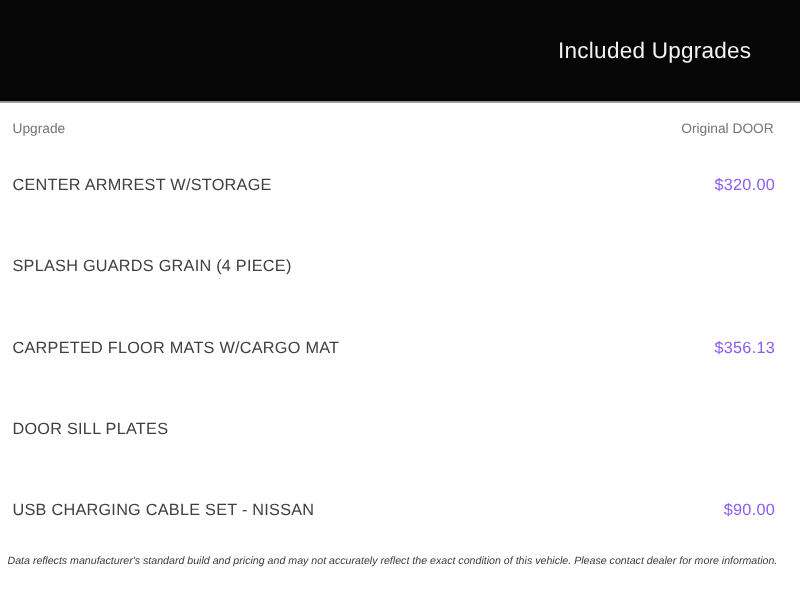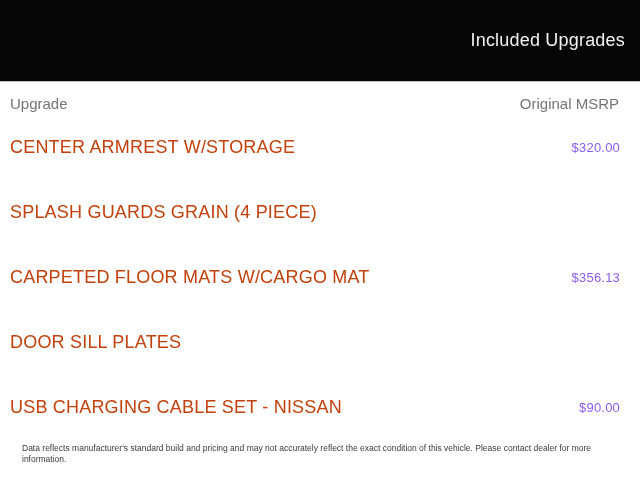--- a/index.html
+++ b/index.html
@@ -23,7 +23,7 @@
     display: flex;
     align-items: center;
     justify-content: flex-end;
-    padding-right: 15px;
+    padding-right: 39px;
   }
   .banner-title {
     color: #f2f2f2;

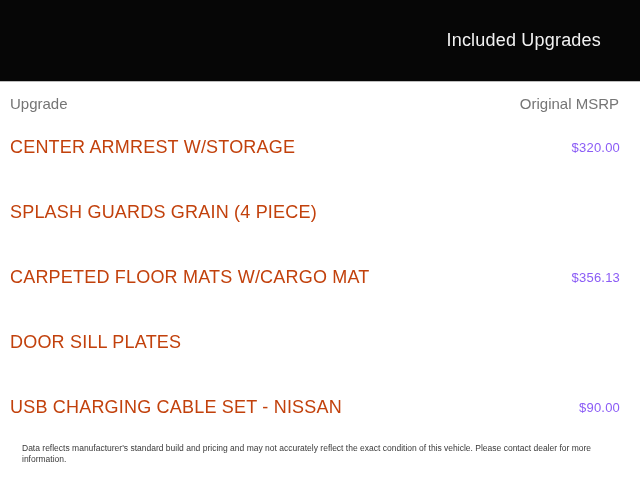--- a/index.html
+++ b/index.html
@@ -37,7 +37,7 @@
     align-items: baseline;
     padding: 15px 21px 0 10px;
     color: #757575;
-    font-size: 15px;
+    font-size: 11px;
     line-height: 13px;
   }
   .rows {

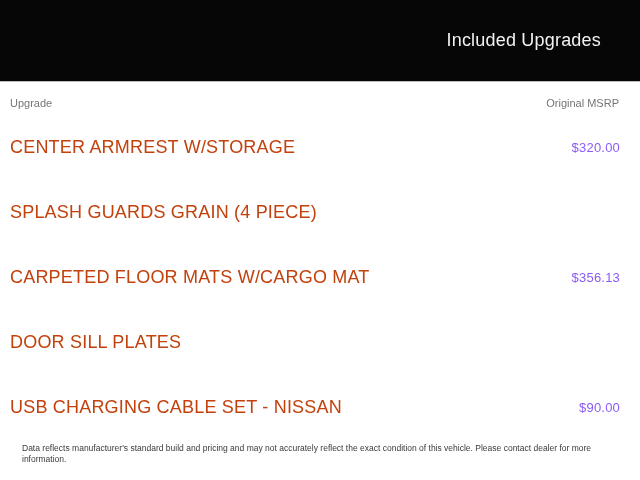--- a/index.html
+++ b/index.html
@@ -82,7 +82,7 @@
 
   <div class="col-headers">
     <span>Upgrade</span>
-    <span>Original MSRP</span>
+    <span>Original DOOR</span>
   </div>
 
   <div class="rows">

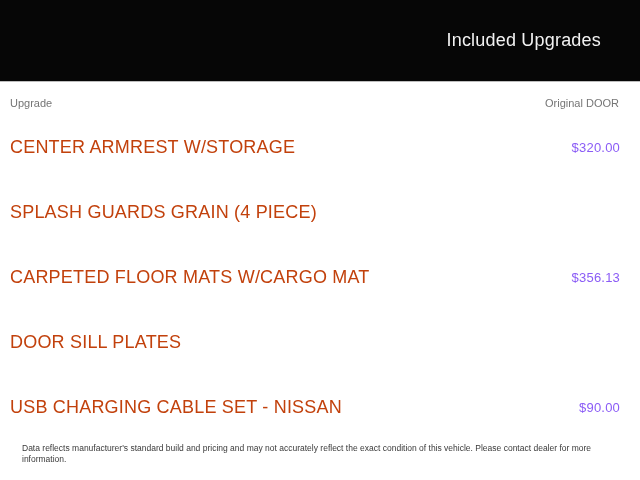--- a/index.html
+++ b/index.html
@@ -53,8 +53,8 @@
     background: #ffffff;
   }
   .row-name {
-    color: #c2410c;
-    font-size: 18px;
+    color: #404040;
+    font-size: 13px;
     letter-spacing: 0.2px;
     text-transform: uppercase;
   }

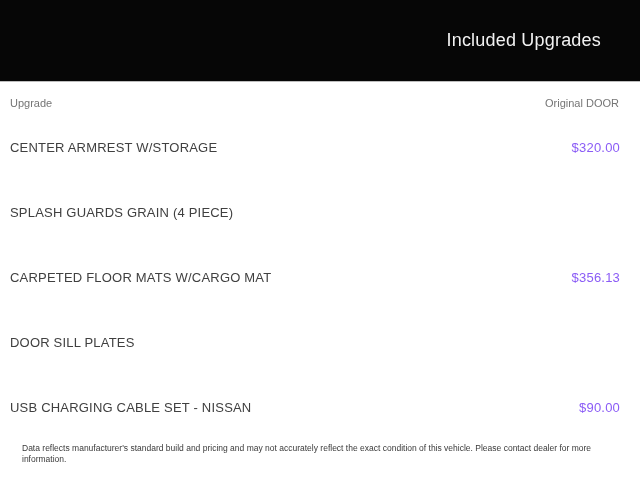--- a/index.html
+++ b/index.html
@@ -65,9 +65,10 @@
     letter-spacing: 0.2px;
   }
   .disclaimer {
-    padding: 3px 12px 0 22px;
+    padding: 3px 12px 0 6px;
     color: #3a3a3a;
     font-size: 8.5px;
+    font-style: italic;
     line-height: 11px;
   }
 </style>

